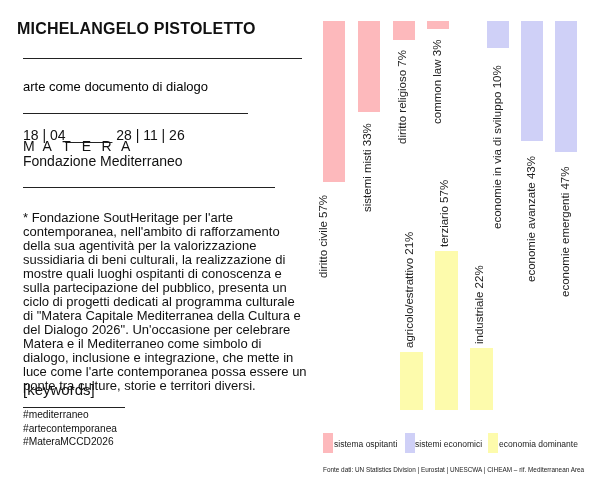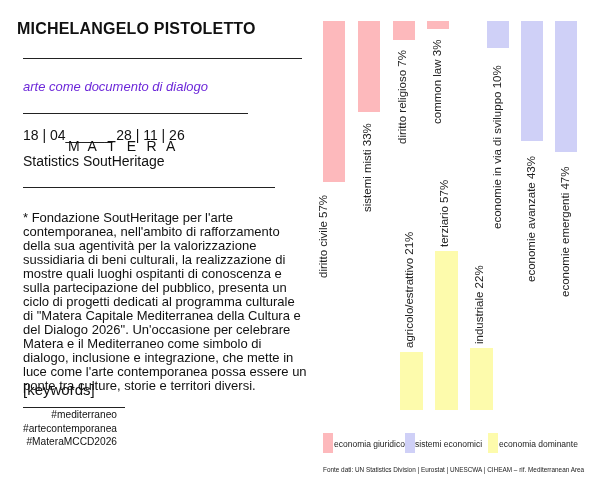--- a/index.html
+++ b/index.html
@@ -7,7 +7,7 @@
   .abs{position:absolute;}
   .title{left:17px;top:20px;font-size:16px;letter-spacing:0.2px;font-weight:bold;}
   .rule{position:absolute;height:1px;background:#222;}
-  .subtitle{left:23px;top:79px;font-size:13px;font-style:italic;color:#6d28d9;text-align:right;}
+  .subtitle{left:23px;top:79px;font-size:13px;color:#000000;text-align:right;}
   .small{font-size:14px;line-height:11.5px;color:#111;}
   .dates{left:23px;top:130px;}
   .city{left:23px;top:141px;letter-spacing:0px;margin-left:45px;}

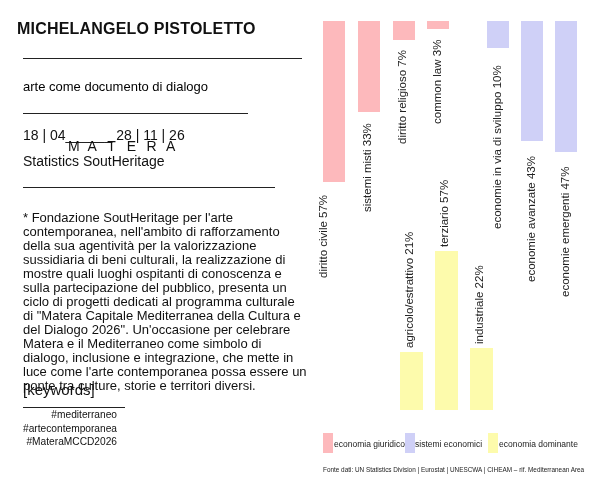--- a/index.html
+++ b/index.html
@@ -10,7 +10,7 @@
   .subtitle{left:23px;top:79px;font-size:13px;color:#000000;text-align:right;}
   .small{font-size:14px;line-height:11.5px;color:#111;}
   .dates{left:23px;top:130px;}
-  .city{left:23px;top:141px;letter-spacing:0px;margin-left:45px;}
+  .city{left:23px;top:141px;letter-spacing:0px;}
   .city span{display:inline-block;width:19.6px;}
   .org{left:23px;top:156px;}
   .desc{left:23px;top:211px;width:285px;font-size:13px;line-height:14px;color:#111;}

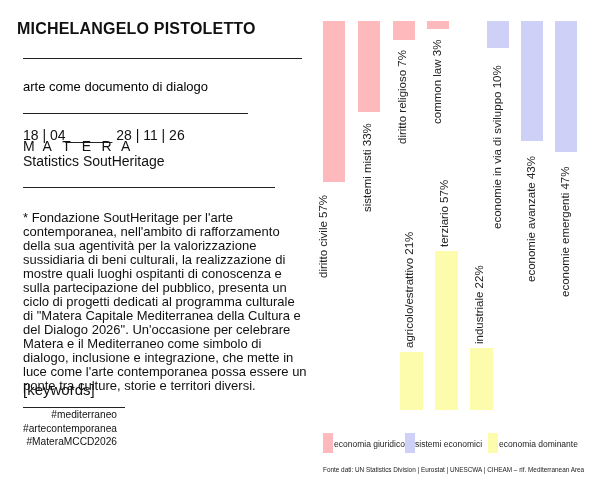--- a/index.html
+++ b/index.html
@@ -36,7 +36,7 @@
 <div class="abs small city">
   <span>M</span><span>A</span><span>T</span><span>E</span><span>R</span><span>A</span>
 </div>
-<div class="abs small org">Statistics  SoutHeritage</div>
+<div class="abs small org">Fondazione  Mediterraneo</div>
 <div class="rule" style="left:23px;top:187px;width:252px;"></div>
 
 <div class="abs desc">* Fondazione SoutHeritage per l'arte contemporanea, nell'ambito di rafforzamento della sua agentività per la valorizzazione sussidiaria di beni culturali, la realizzazione di mostre quali luoghi ospitanti di conoscenza e sulla partecipazione del pubblico, presenta un ciclo di progetti dedicati al programma culturale di "Matera Capitale Mediterranea della Cultura e del Dialogo 2026". Un'occasione per celebrare Matera e il Mediterraneo come simbolo di dialogo, inclusione e integrazione, che mette in luce come l'arte contemporanea possa essere un ponte tra culture, storie e territori diversi.</div>

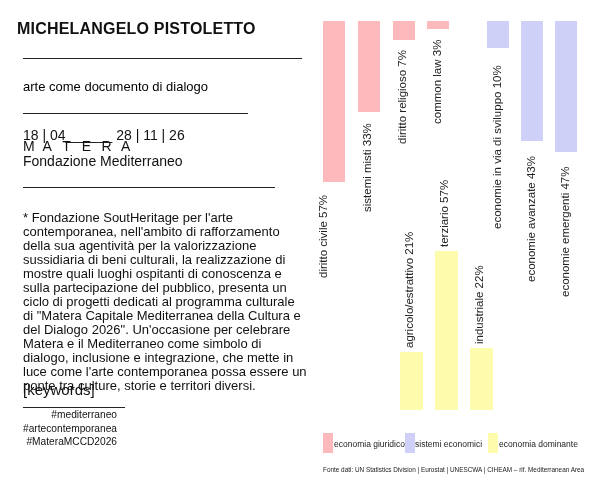--- a/index.html
+++ b/index.html
@@ -15,7 +15,7 @@
   .org{left:23px;top:156px;}
   .desc{left:23px;top:211px;width:285px;font-size:13px;line-height:14px;color:#111;}
   .kw-head{left:23px;top:381px;font-size:15px;}
-  .kw-list{left:23px;top:408px;font-size:10.2px;line-height:13.5px;text-align:right;}
+  .kw-list{left:23px;top:408px;font-size:10.2px;line-height:13.5px;}
   .bar{position:absolute;}
   .pink{background:#fdb9bc;}
   .blue{background:#cfd0f7;}

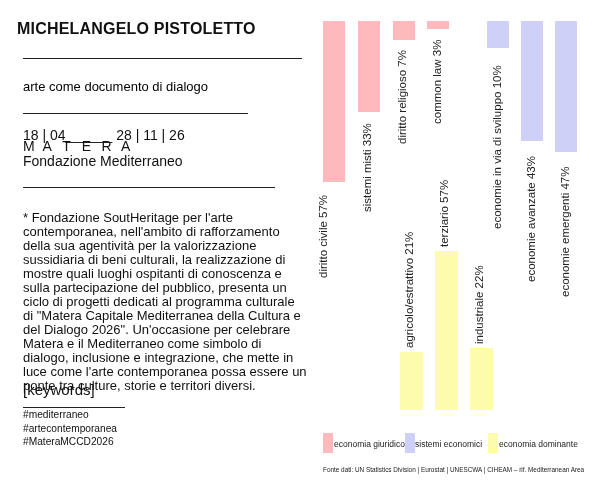--- a/index.html
+++ b/index.html
@@ -84,7 +84,7 @@
 
 <div>
   <div class="legend-sw" style="left:323px;top:433px;background:#fdb9bc;"></div>
-  <div class="legend-lbl" style="left:334px;top:439px;">economia giuridico</div>
+  <div class="legend-lbl" style="left:334px;top:439px;">sistema ospitanti</div>
   <div class="legend-sw" style="left:405px;top:433px;background:#cfd0f7;"></div>
   <div class="legend-lbl" style="left:415px;top:439px;">sistemi economici</div>
   <div class="legend-sw" style="left:488px;top:433px;background:#fdfbac;"></div>

